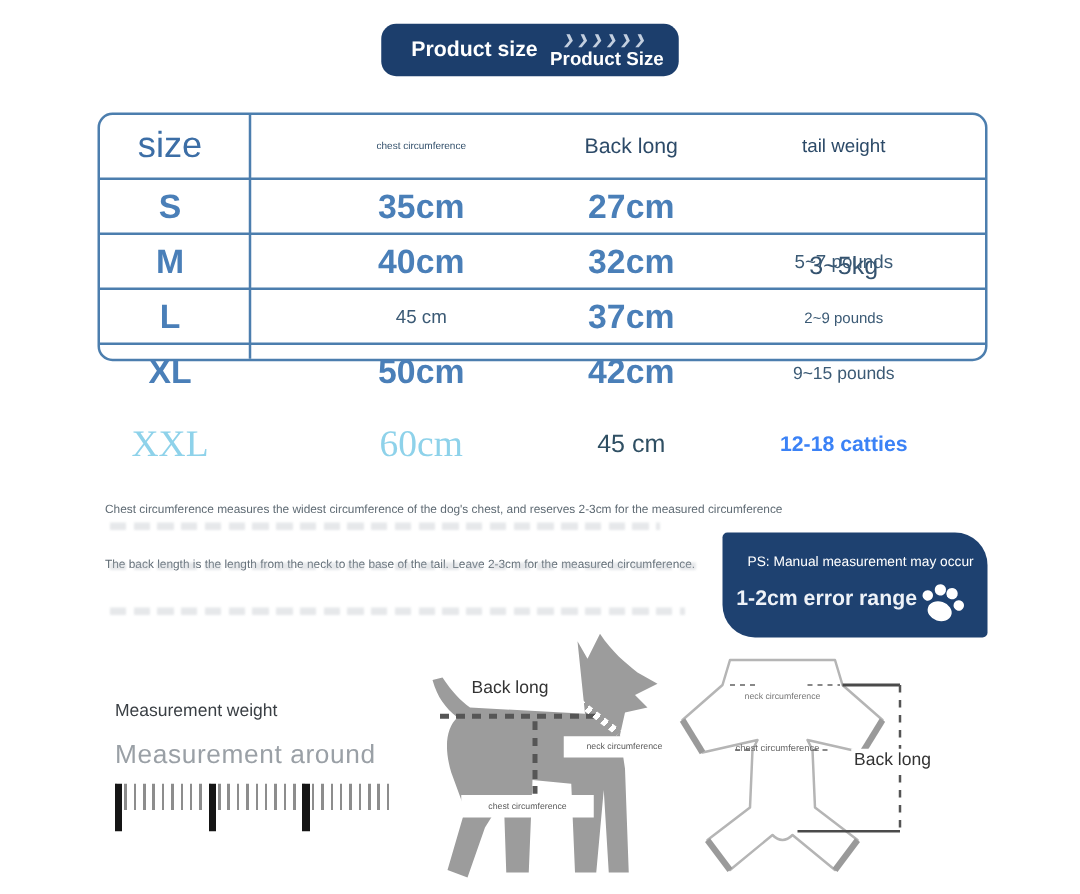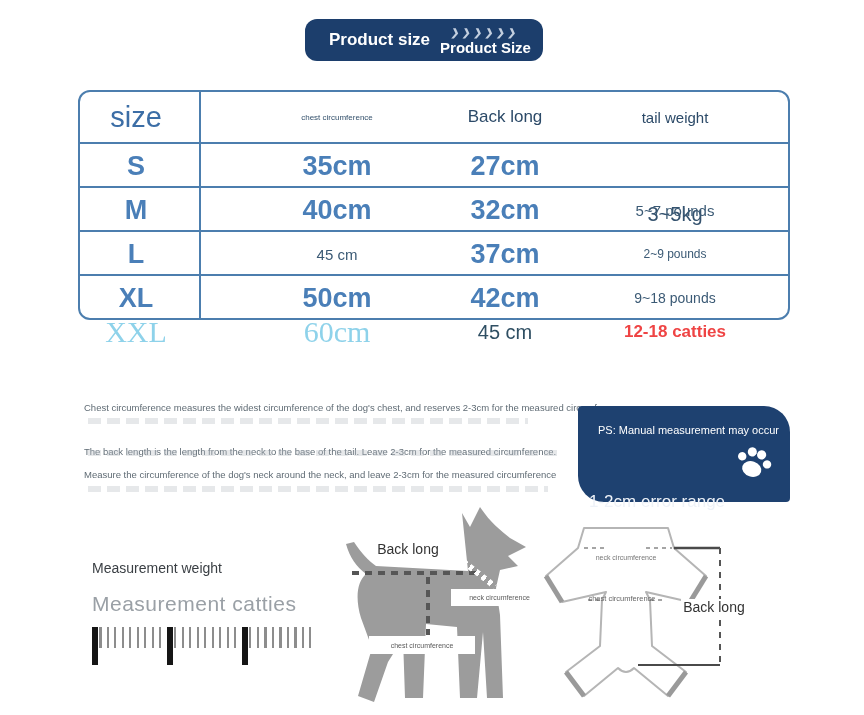--- a/index.html
+++ b/index.html
@@ -15,7 +15,7 @@
   .banner-sub{font-size:15px;font-weight:bold;color:#fff;margin-top:1px;white-space:nowrap;}
 
   
-  .size-table{position:absolute;left:78px;top:90px;width:712px;height:230px;border:2px solid #4c7eae;
+  .size-table{position:absolute;left:78px;top:90px;width:712px;height:199px;border:2px solid #4c7eae;
               border-radius:12px;box-sizing:border-box;background:#fff;}
   .vdiv{position:absolute;left:119px;top:0;bottom:0;width:2px;background:#4c7eae;}
   .trow{position:absolute;left:0;right:0;}

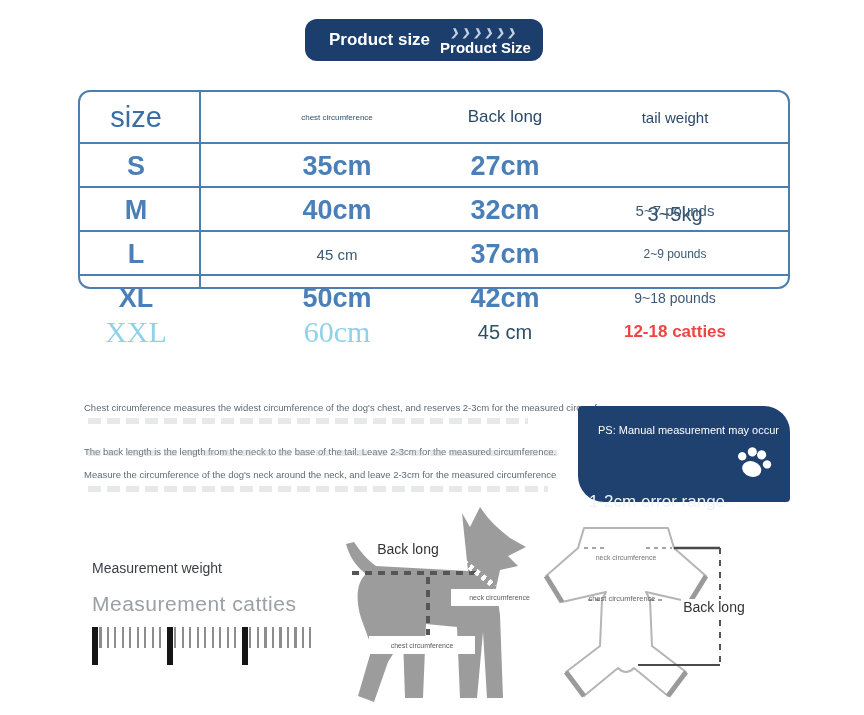--- a/index.html
+++ b/index.html
@@ -128,7 +128,7 @@
       <span class="cell col1 t-blue">XL</span>
       <span class="cell col2 t-blue">50cm</span>
       <span class="cell col3 t-blue">42cm</span>
-      <span class="cell col4 t-dark-sm2">9~18 pounds</span>
+      <span class="cell col4 t-dark-sm2">9~15 pounds</span>
     </div>
   </div>
 

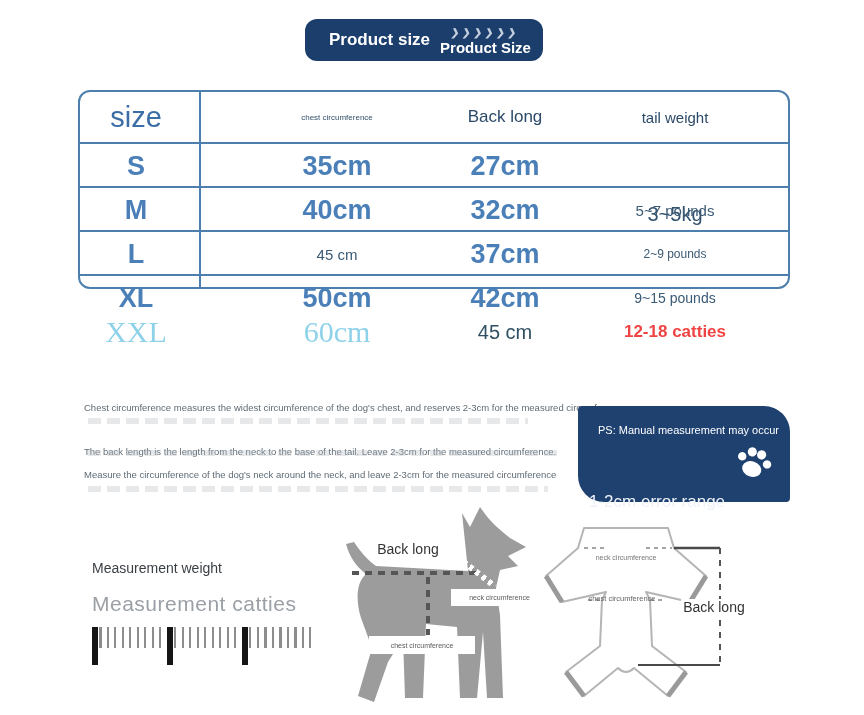--- a/index.html
+++ b/index.html
@@ -34,7 +34,7 @@
   .t-plain{font-size:15px;color:#3b5a75;}
 
   
-  .xxl-row{position:absolute;left:80px;top:306px;width:708px;height:52px;}
+  .xxl-row{position:absolute;left:80px;top:330px;width:708px;height:52px;}
   .t-serif-lb{font-family:"Liberation Serif","DejaVu Serif",serif;font-size:30px;color:#8ed2ea;}
   .t-slate{font-size:20px;color:#2f4f63;}
   .t-catties{font-size:17px;font-weight:bold;color:#ef4444;}

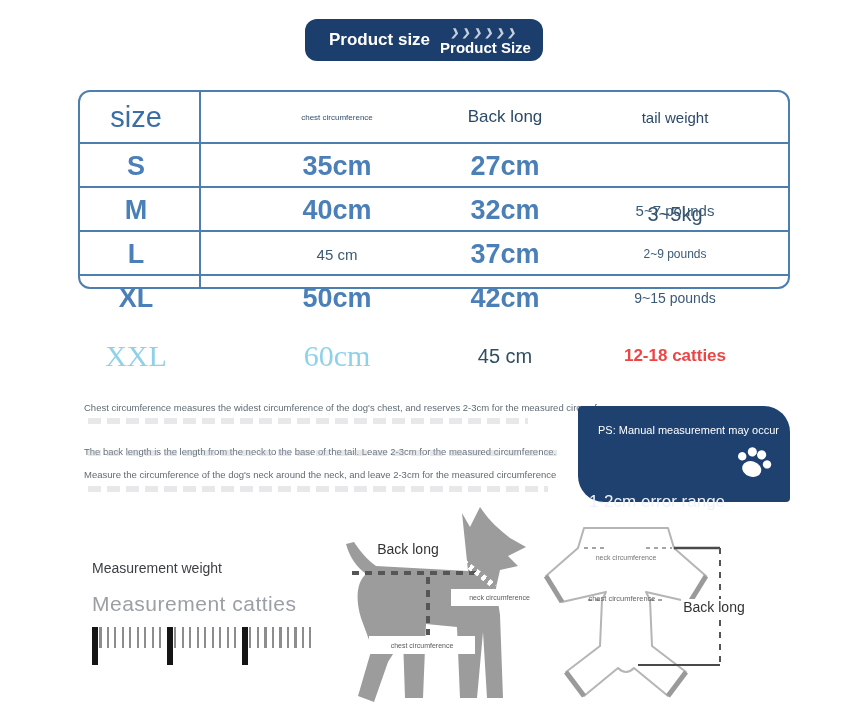--- a/index.html
+++ b/index.html
@@ -37,7 +37,7 @@
   .xxl-row{position:absolute;left:80px;top:330px;width:708px;height:52px;}
   .t-serif-lb{font-family:"Liberation Serif","DejaVu Serif",serif;font-size:30px;color:#8ed2ea;}
   .t-slate{font-size:20px;color:#2f4f63;}
-  .t-catties{font-size:17px;font-weight:bold;color:#ef4444;}
+  .t-catties{font-size:17px;font-weight:bold;color:#3b82f6;}
 
   
   .note{position:absolute;left:84px;font-size:9.5px;color:#5f6b74;white-space:nowrap;}

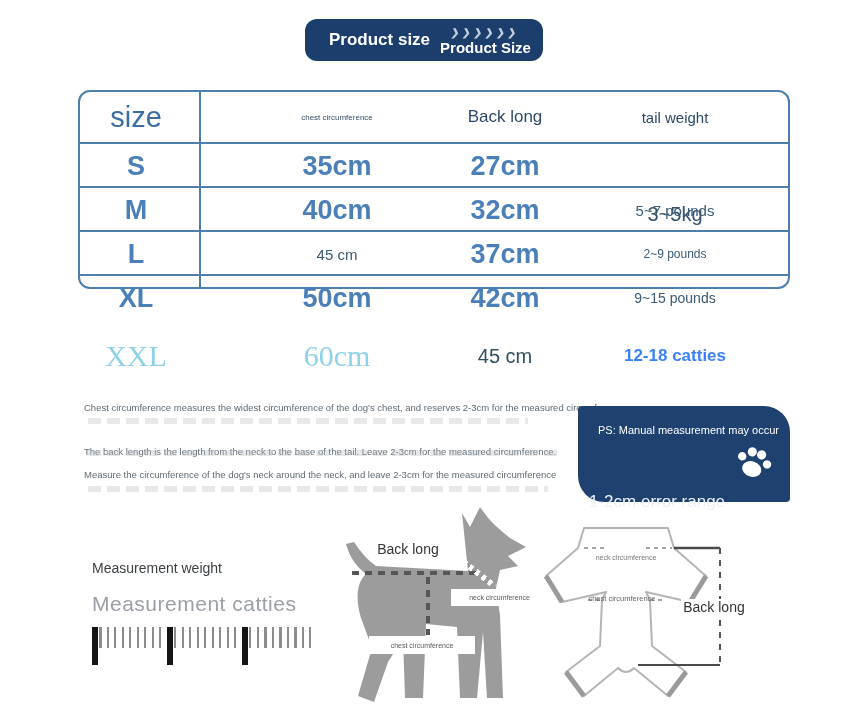--- a/index.html
+++ b/index.html
@@ -45,7 +45,7 @@
          background:repeating-linear-gradient(90deg,#b9bfc6 0 13px,transparent 13px 19px);}
 
   
-  .ps-box{position:absolute;left:578px;top:406px;width:212px;height:96px;background:#1e4170;
+  .ps-box{position:absolute;left:578px;top:426px;width:212px;height:84px;background:#1e4170;
           border-radius:4px 26px 4px 26px;}
   .ps-line1{position:absolute;left:20px;top:18px;font-size:11px;color:#fff;white-space:nowrap;}
   .ps-line2{position:absolute;left:11px;top:43px;font-size:17px;font-weight:normal;color:#eef2f8;white-space:nowrap;margin-top:43px;}

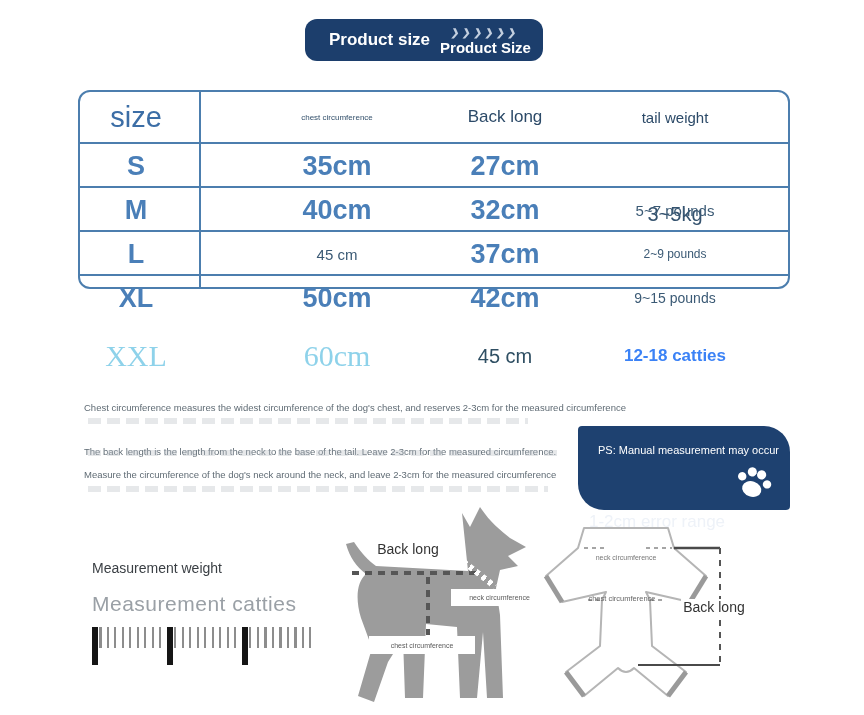--- a/index.html
+++ b/index.html
@@ -143,7 +143,6 @@
   <div class="ghost" style="top:418px;width:440px;"></div>
   <div class="note" style="top:446px;text-align:center;">The back length is the length from the neck to the base of the tail. Leave 2-3cm for the measured circumference.</div>
   <div class="ghost" style="top:450px;width:470px;"></div>
-  <div class="note" style="top:469px;">Measure the circumference of the dog's neck around the neck, and leave 2-3cm for the measured circumference</div>
   <div class="ghost" style="top:486px;width:460px;"></div>
 
   <div class="ps-box">

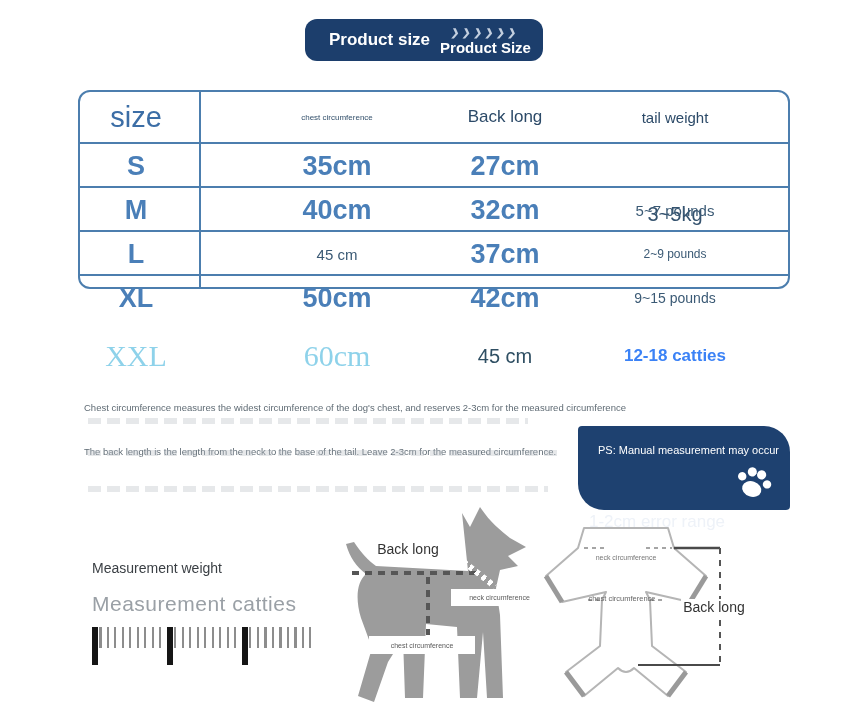--- a/index.html
+++ b/index.html
@@ -48,7 +48,7 @@
   .ps-box{position:absolute;left:578px;top:426px;width:212px;height:84px;background:#1e4170;
           border-radius:4px 26px 4px 26px;}
   .ps-line1{position:absolute;left:20px;top:18px;font-size:11px;color:#fff;white-space:nowrap;}
-  .ps-line2{position:absolute;left:11px;top:43px;font-size:17px;font-weight:normal;color:#eef2f8;white-space:nowrap;margin-top:43px;}
+  .ps-line2{position:absolute;left:11px;top:43px;font-size:17px;font-weight:bold;color:#eef2f8;white-space:nowrap;}
   .paw{position:absolute;right:15px;top:35px;width:42px;height:42px;}
 
   

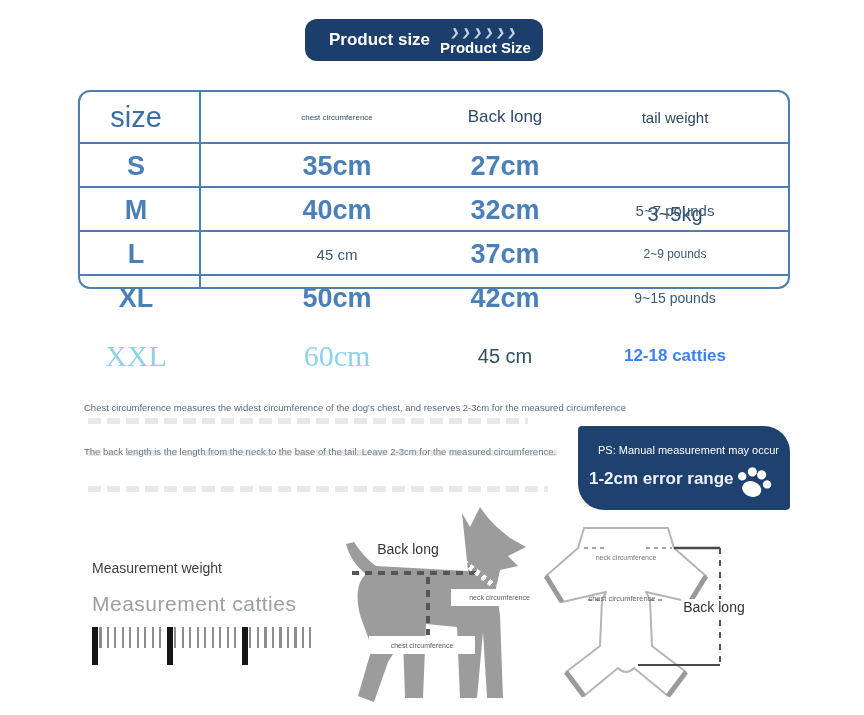--- a/index.html
+++ b/index.html
@@ -160,7 +160,7 @@
   </div>
 
   <div class="mm-title">Measurement weight</div>
-  <div class="mm-sub">Measurement catties</div>
+  <div class="mm-sub">Measurement around</div>
   <div class="ruler"></div>
 
   <svg class="dog-svg" viewBox="0 0 200 210">

